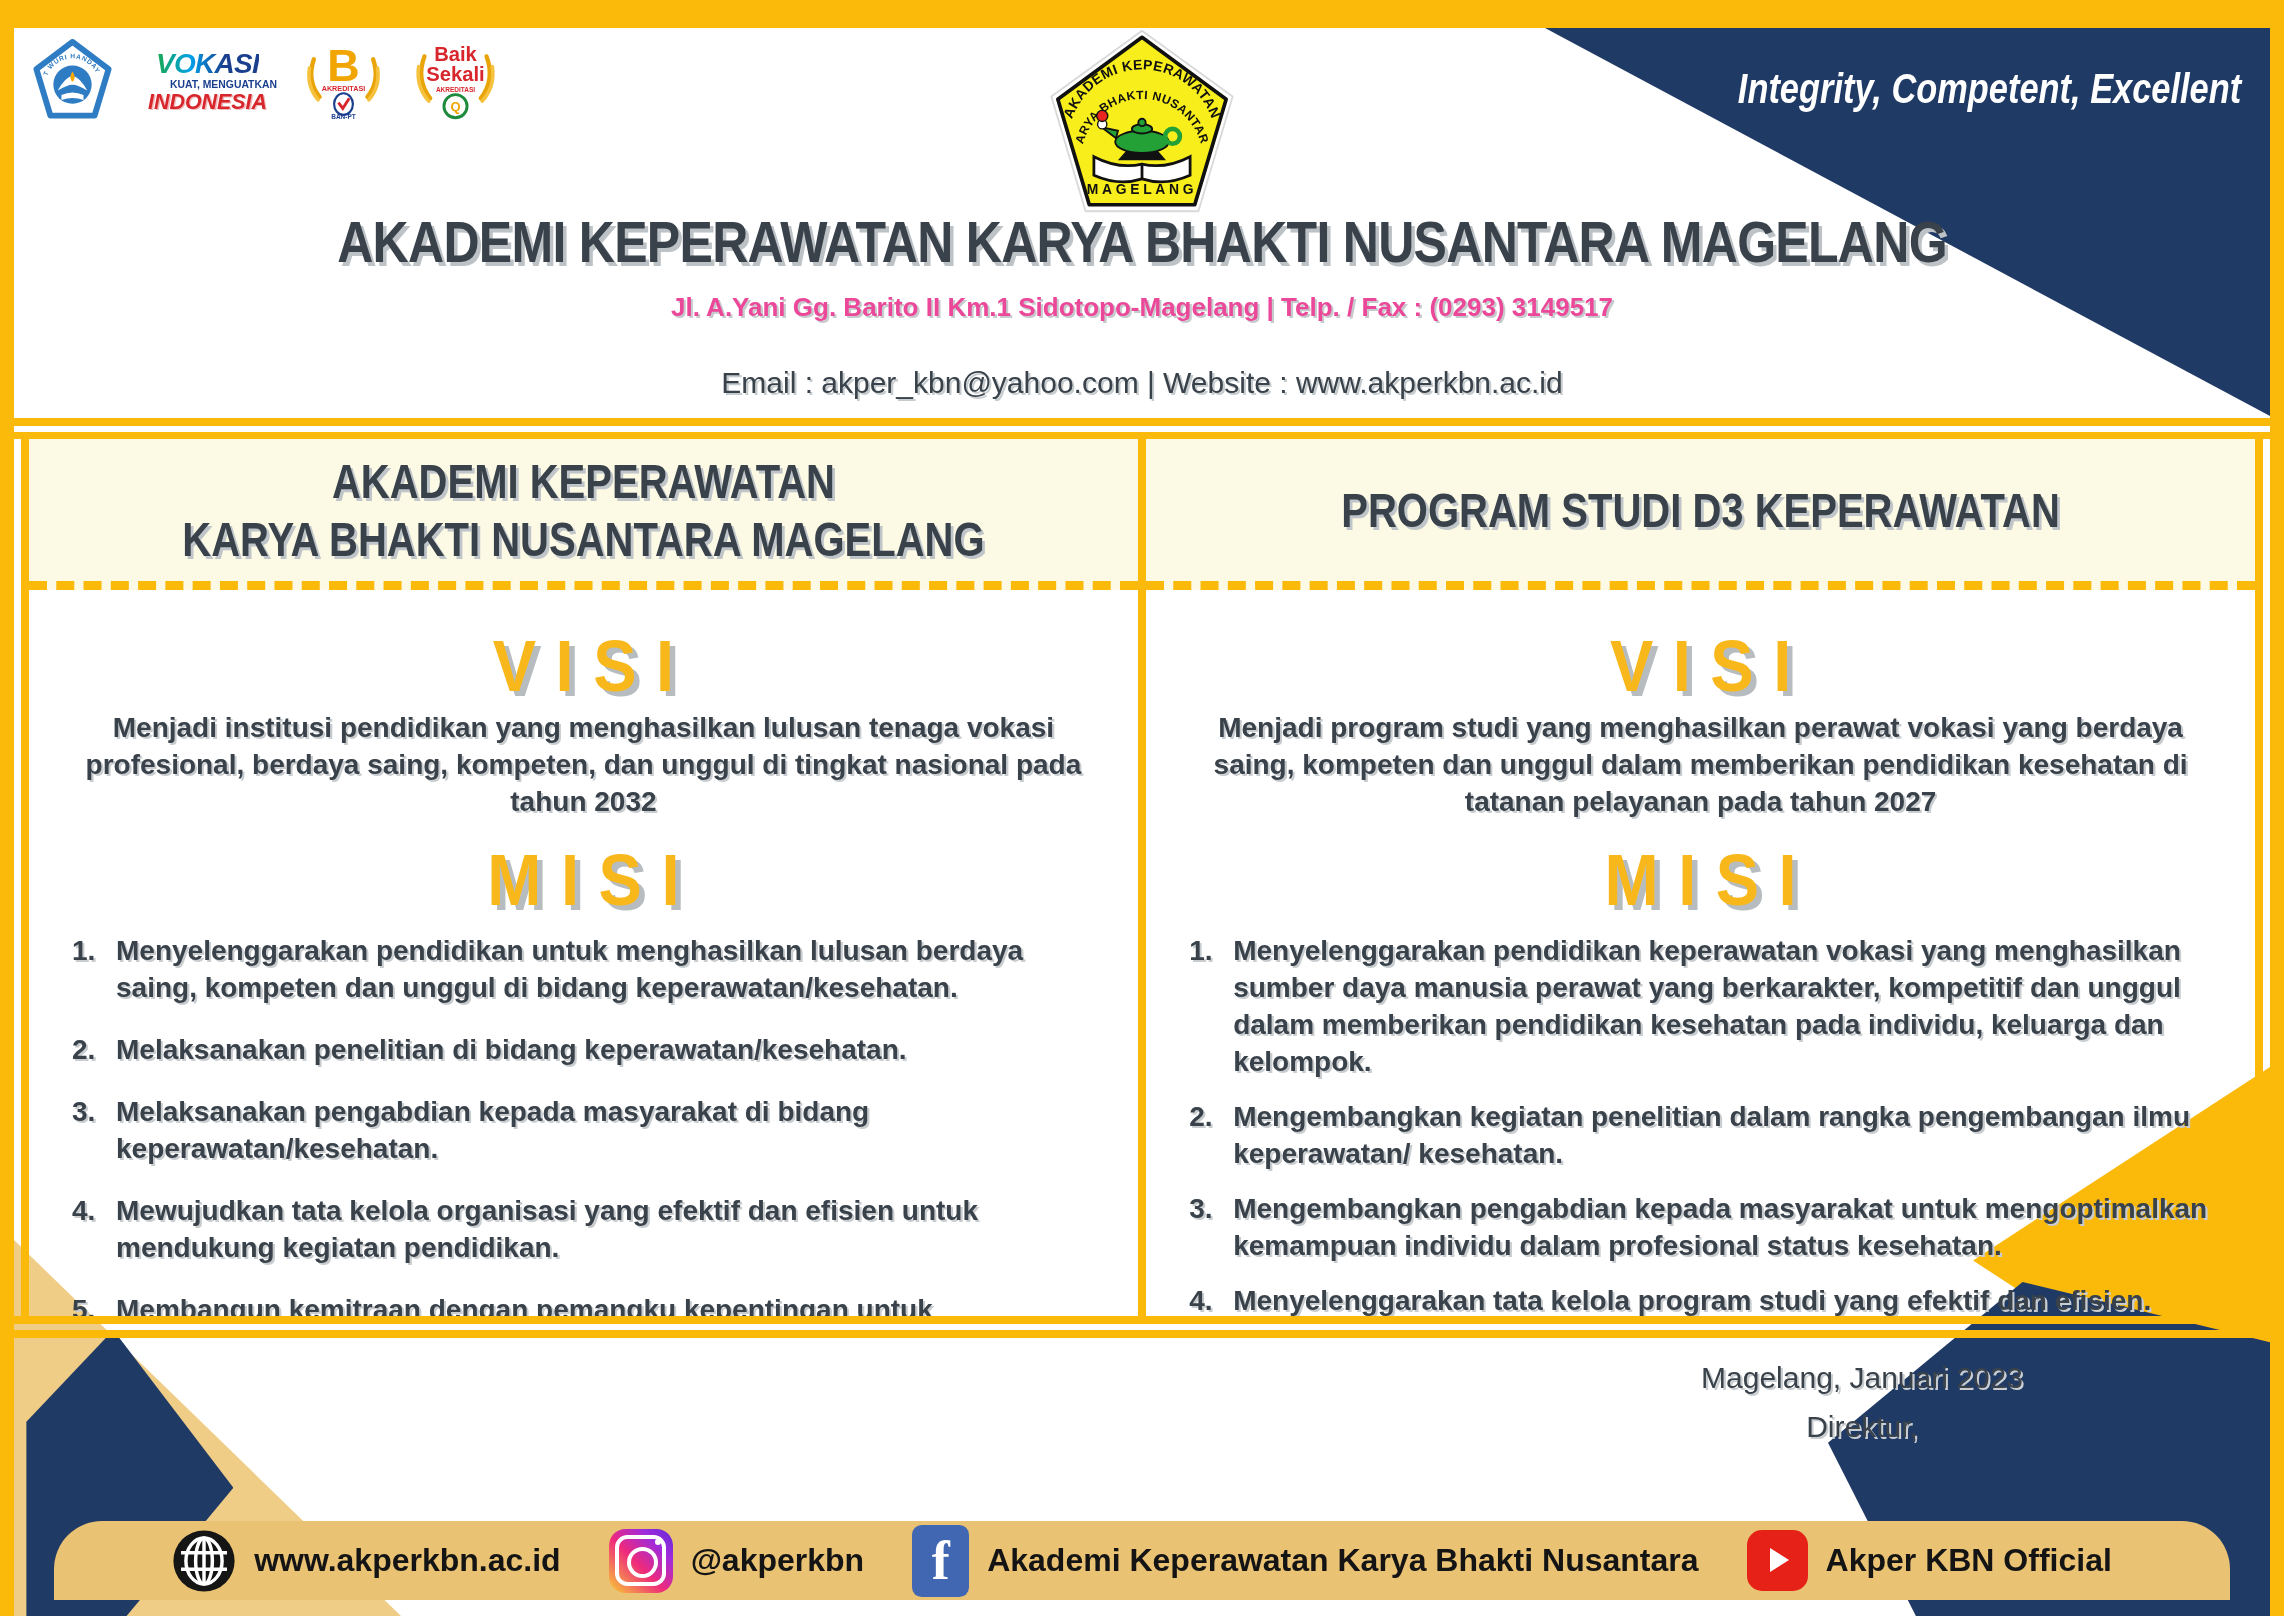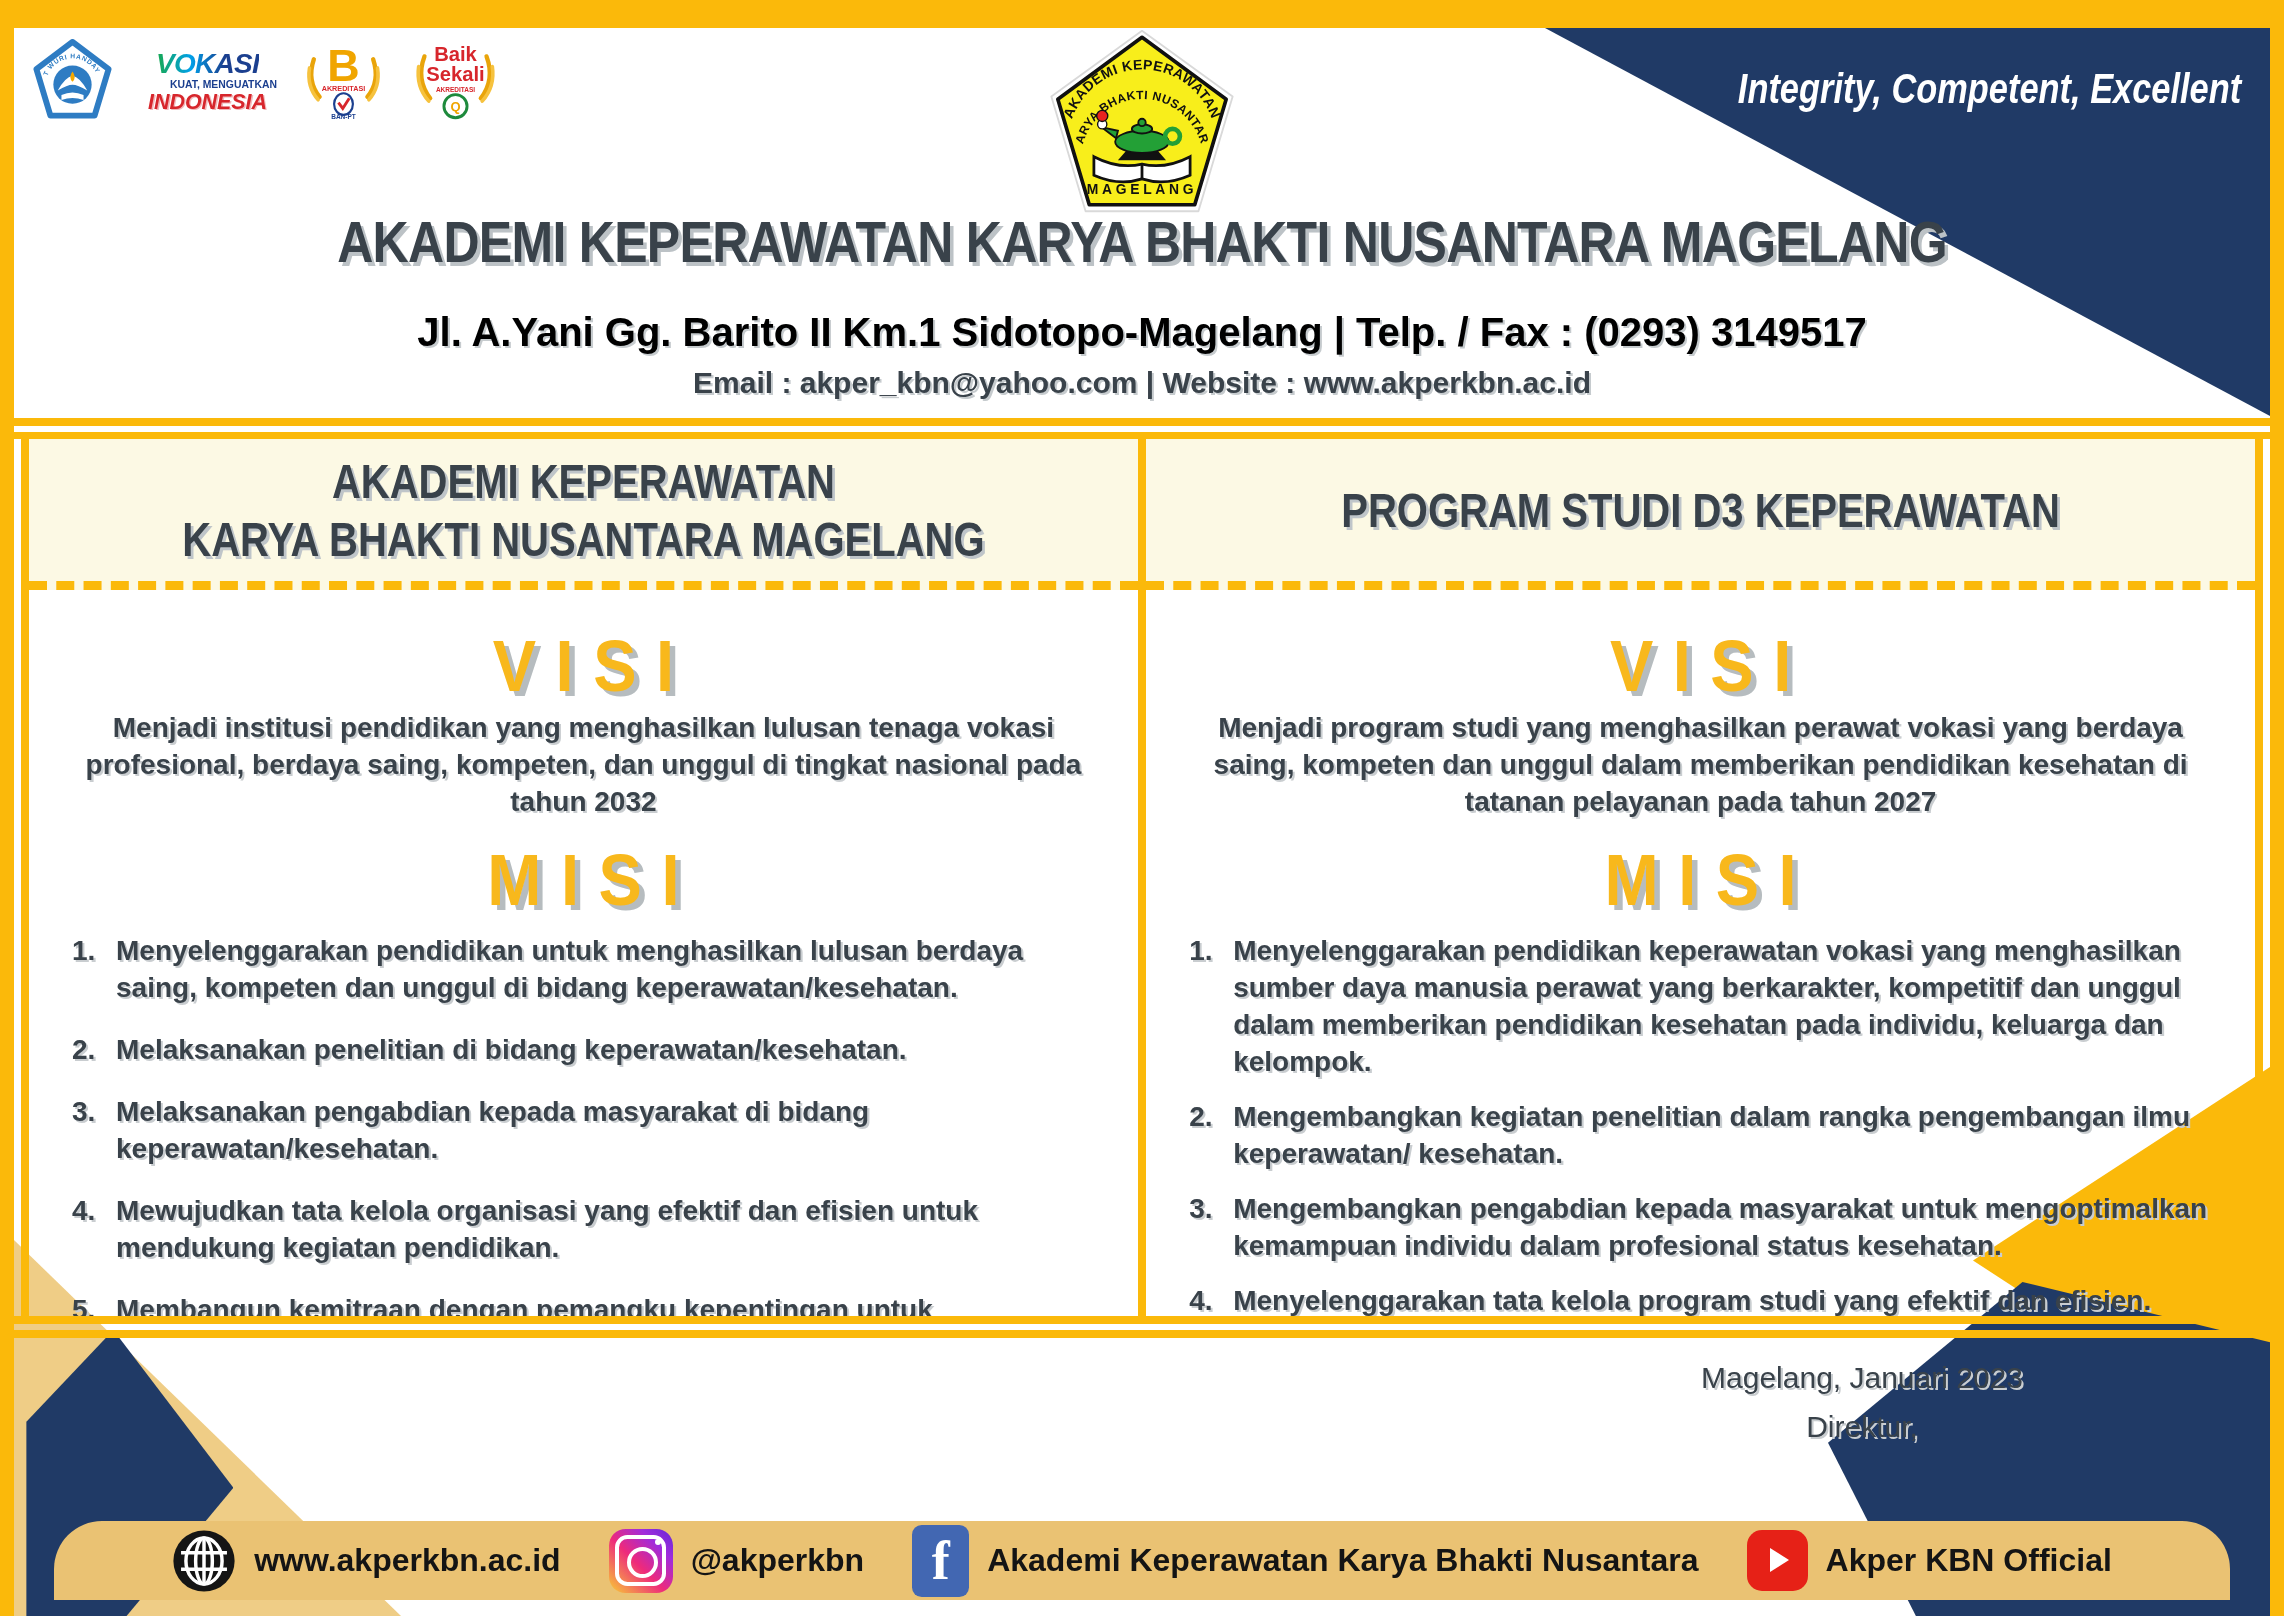--- a/index.html
+++ b/index.html
@@ -45,8 +45,8 @@
   .main-title{position:absolute;top:185px;width:100%;text-align:center;
     font-size:50px;font-weight:bold;color:#39424A;letter-spacing:-0.7px;
     text-shadow:3.5px 3.5px 0 #BCC2C6;transform:scaleY(1.15);}
-  .addr-line{position:absolute;top:282px;width:100%;text-align:center;
-    font-size:40px;font-weight:bold;color:#000000;text-shadow:2.1px 2.1px 0 #C6CBCE;}
+  .addr-line{position:absolute;top:264px;width:100%;text-align:center;
+    font-size:26px;font-weight:bold;color:#ec4899;text-shadow:2.1px 2.1px 0 #C6CBCE;}
   .mail-line{position:absolute;top:338px;width:100%;text-align:center;
     font-size:30px;font-weight:bold;color:#39424A;text-shadow:2.1px 2.1px 0 #C6CBCE;}
 

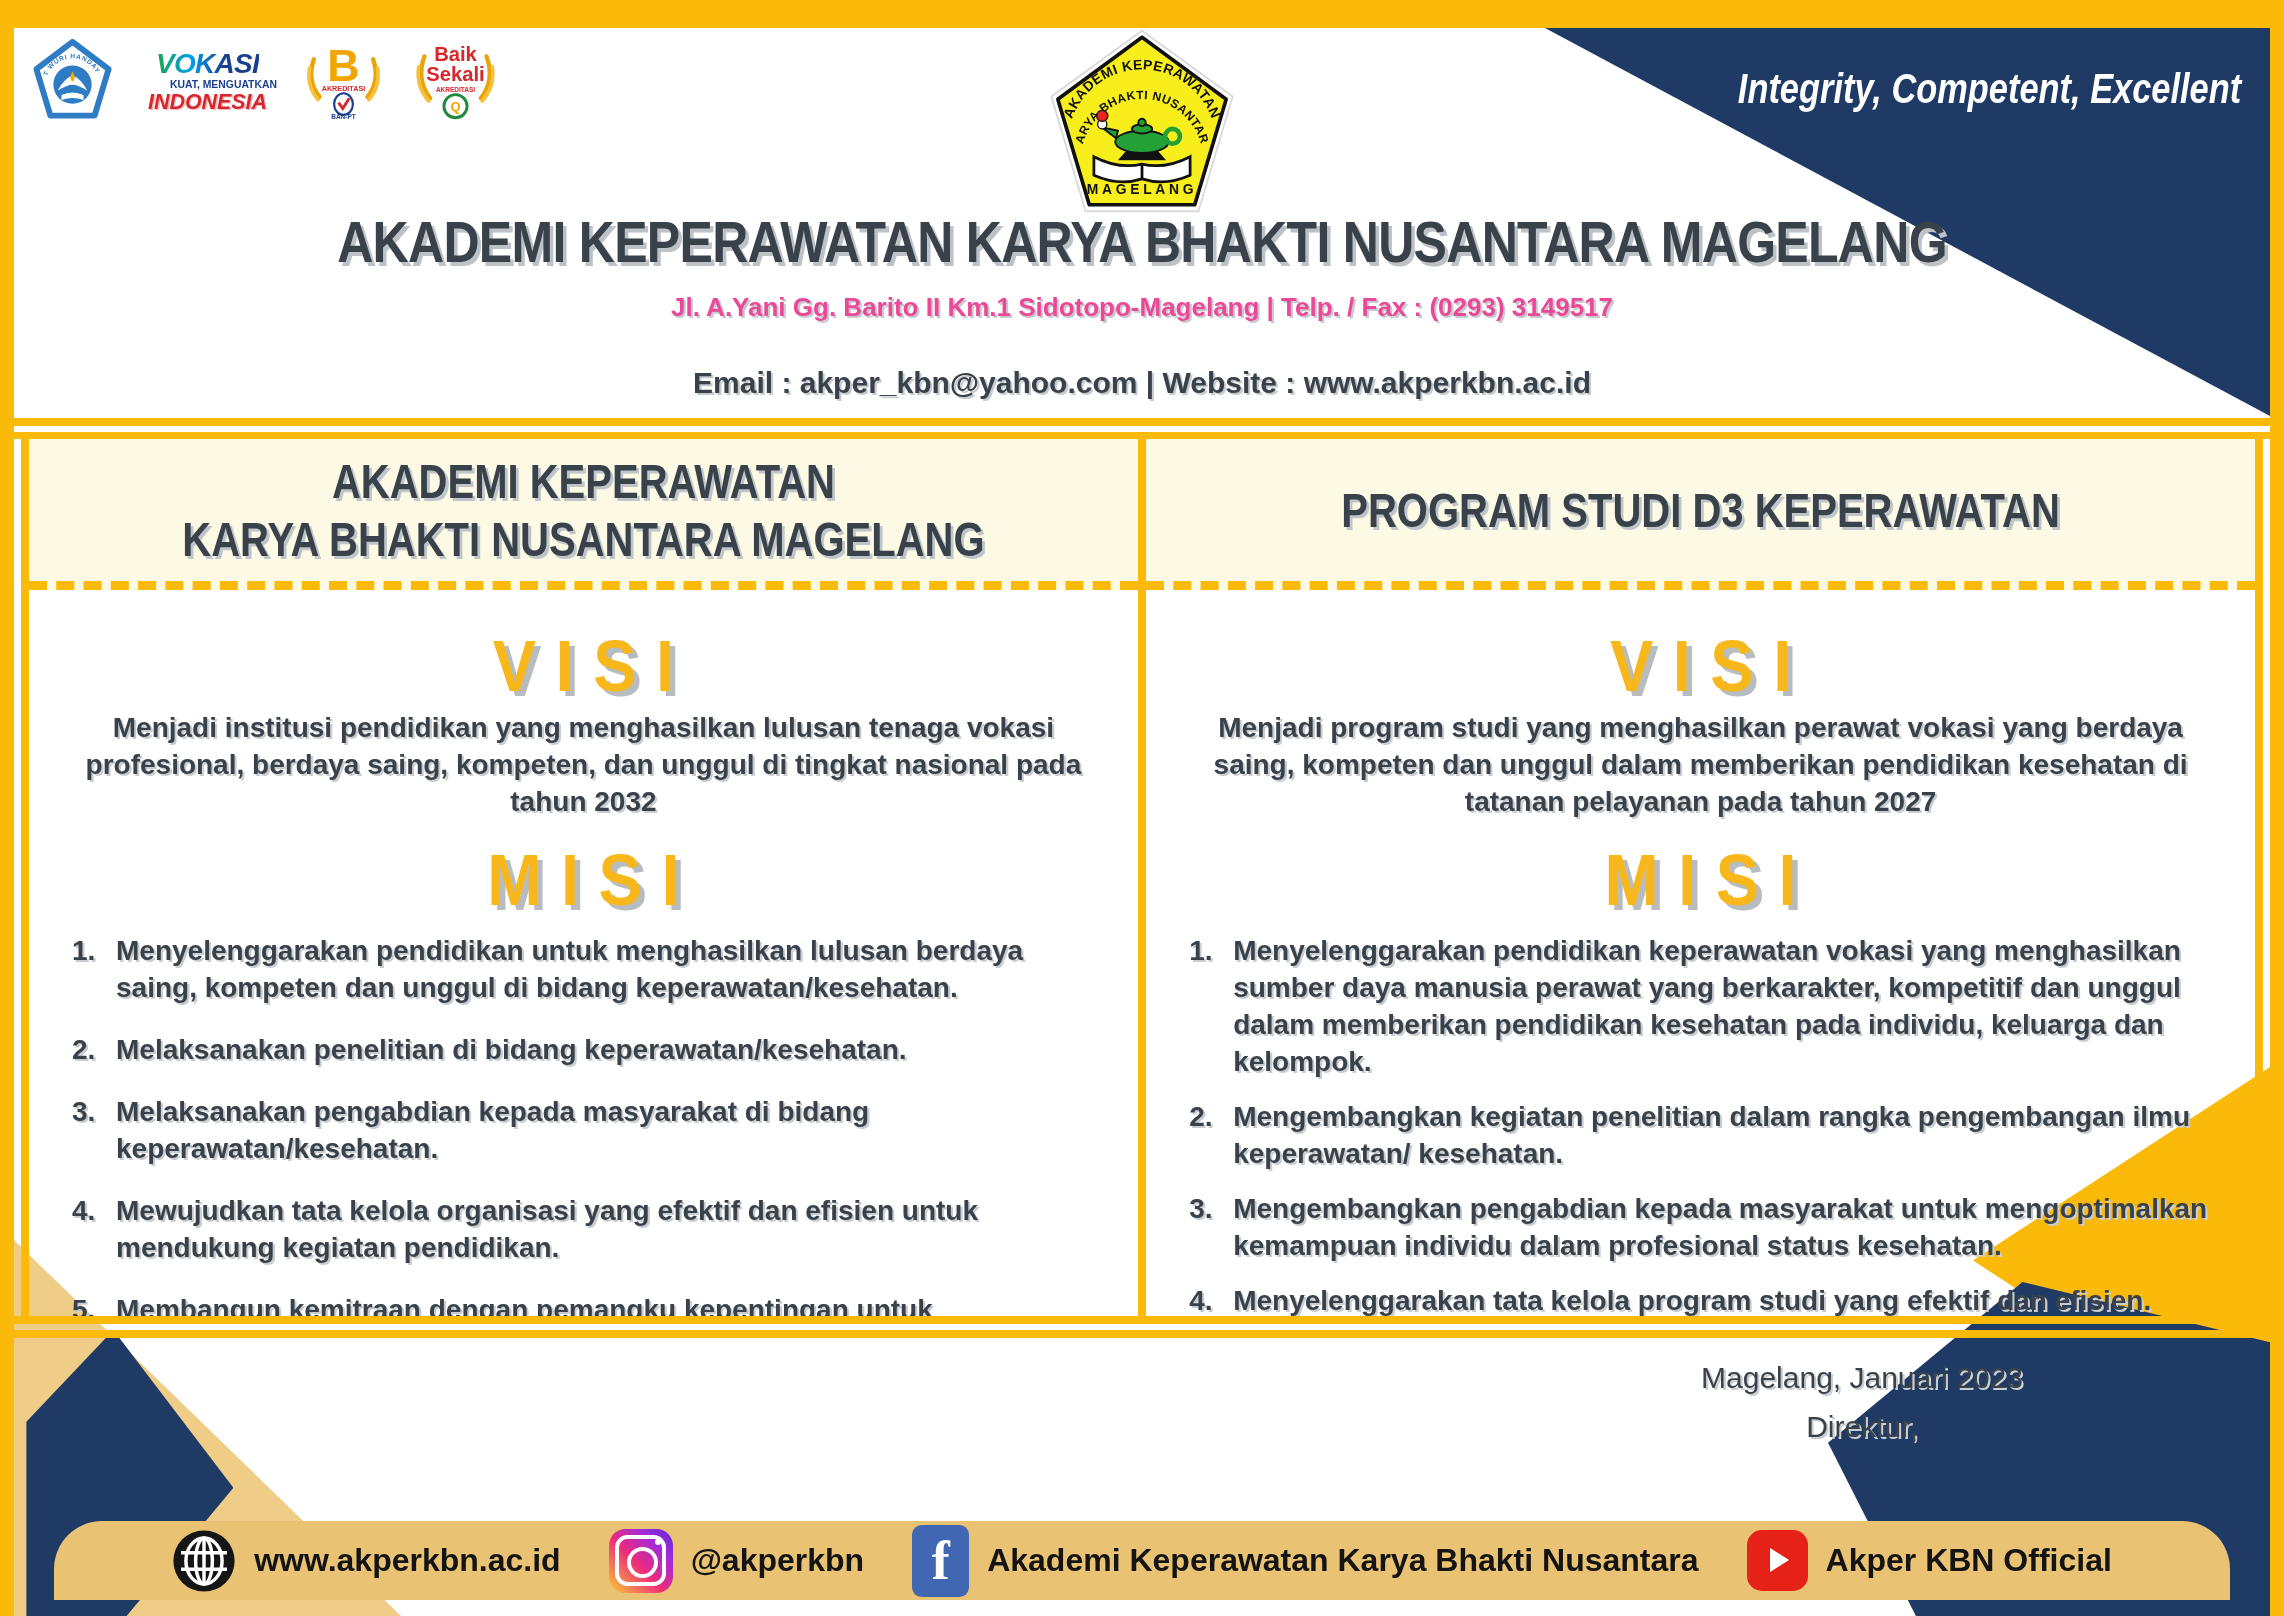--- a/index.html
+++ b/index.html
@@ -48,7 +48,7 @@
   .addr-line{position:absolute;top:264px;width:100%;text-align:center;
     font-size:26px;font-weight:bold;color:#ec4899;text-shadow:2.1px 2.1px 0 #C6CBCE;}
   .mail-line{position:absolute;top:338px;width:100%;text-align:center;
-    font-size:30px;font-weight:bold;color:#39424A;text-shadow:2.1px 2.1px 0 #C6CBCE;}
+    font-size:30px;font-weight:normal;color:#39424A;text-shadow:2.1px 2.1px 0 #C6CBCE;}
 
   
   .sep{height:7.6px;background:#FBB90A;position:relative;z-index:2;}

